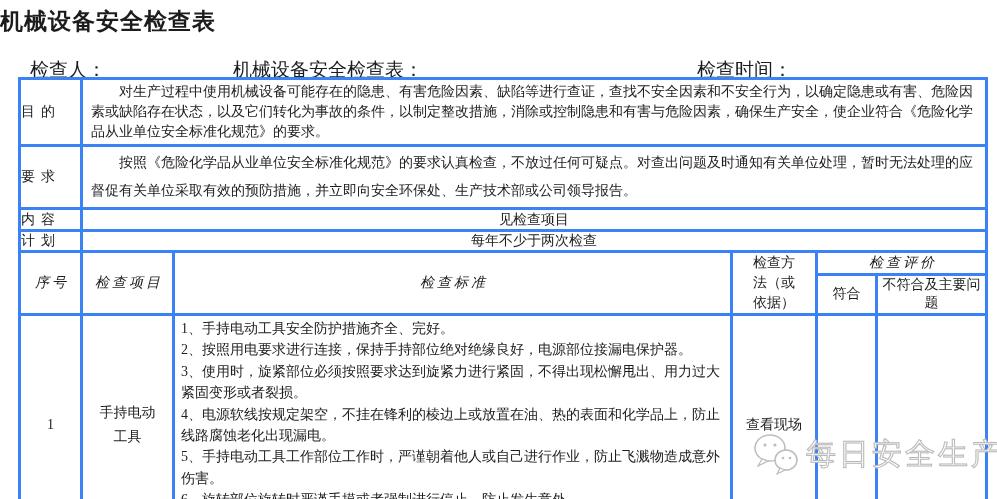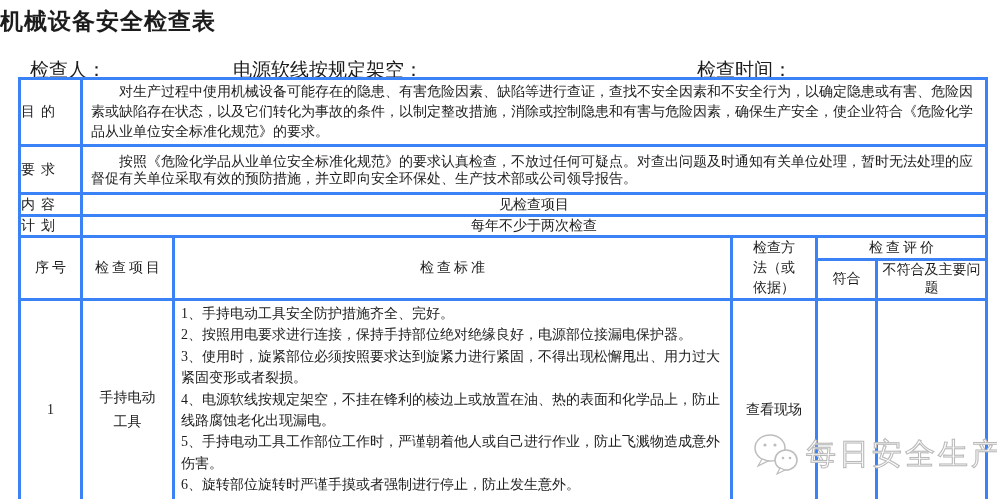--- a/index.html
+++ b/index.html
@@ -85,7 +85,7 @@
 
 <div class="info-row">
   <span class="info-label info-inspector">检查人：</span>
-  <span class="info-label info-unit">电源软线按规定架空：</span>
+  <span class="info-label info-unit">机械设备安全检查表：</span>
   <span class="info-label info-time">检查时间：</span>
 </div>
 

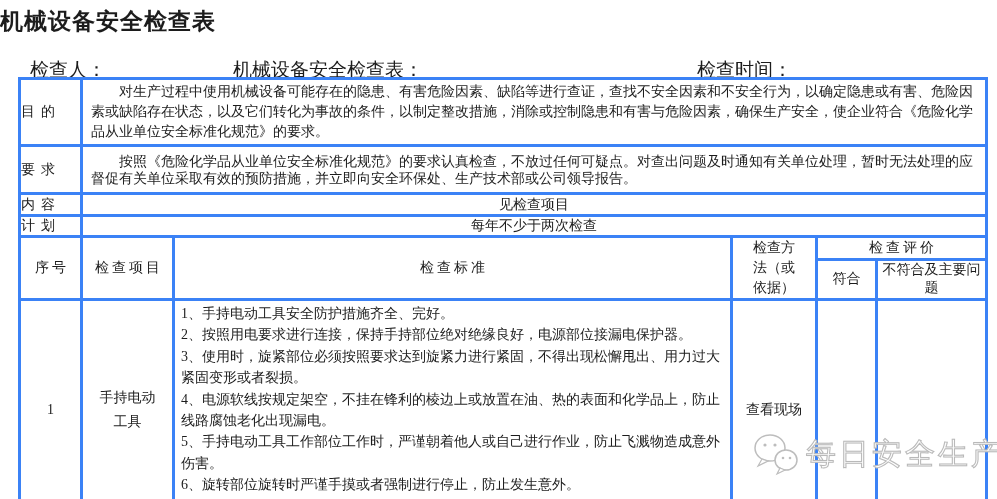--- a/index.html
+++ b/index.html
@@ -105,7 +105,7 @@
     </tr>
     <tr>
       <td class="label-cell" style="height:48px">要求</td>
-      <td class="para-cell" style="line-height:17px" colspan="5">按照《危险化学品从业单位安全标准化规范》的要求认真检查，不放过任何可疑点。对查出问题及时通知有关单位处理，暂时无法处理的应督促有关单位采取有效的预防措施，并立即向安全环保处、生产技术部或公司领导报告。</td>
+      <td class="para-cell" style="line-height:28px" colspan="5">按照《危险化学品从业单位安全标准化规范》的要求认真检查，不放过任何可疑点。对查出问题及时通知有关单位处理，暂时无法处理的应督促有关单位采取有效的预防措施，并立即向安全环保处、生产技术部或公司领导报告。</td>
     </tr>
     <tr>
       <td class="label-cell" style="height:22px">内容</td>

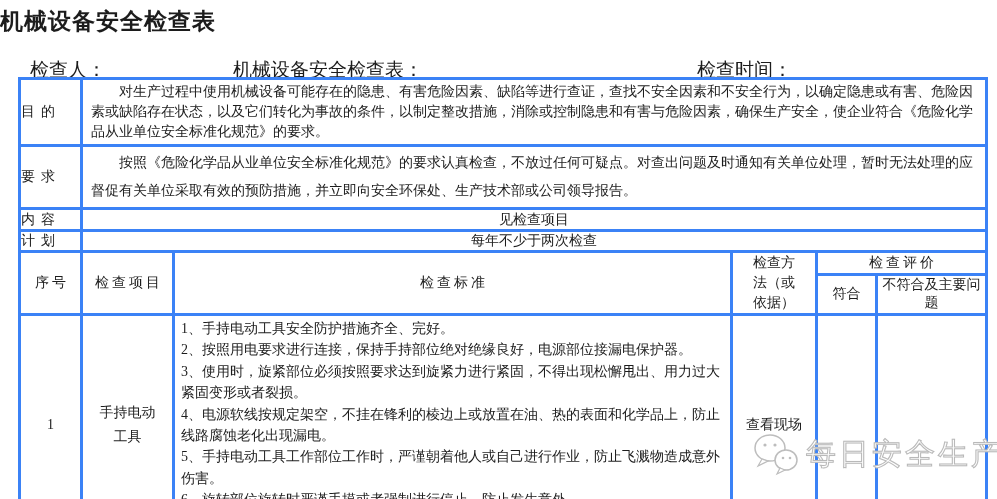--- a/index.html
+++ b/index.html
@@ -44,6 +44,7 @@
     text-align: center;
     letter-spacing: 3px;
     padding-left: 3px;
+    font-style: italic;
   }
   .para-cell {
     text-align: left;

